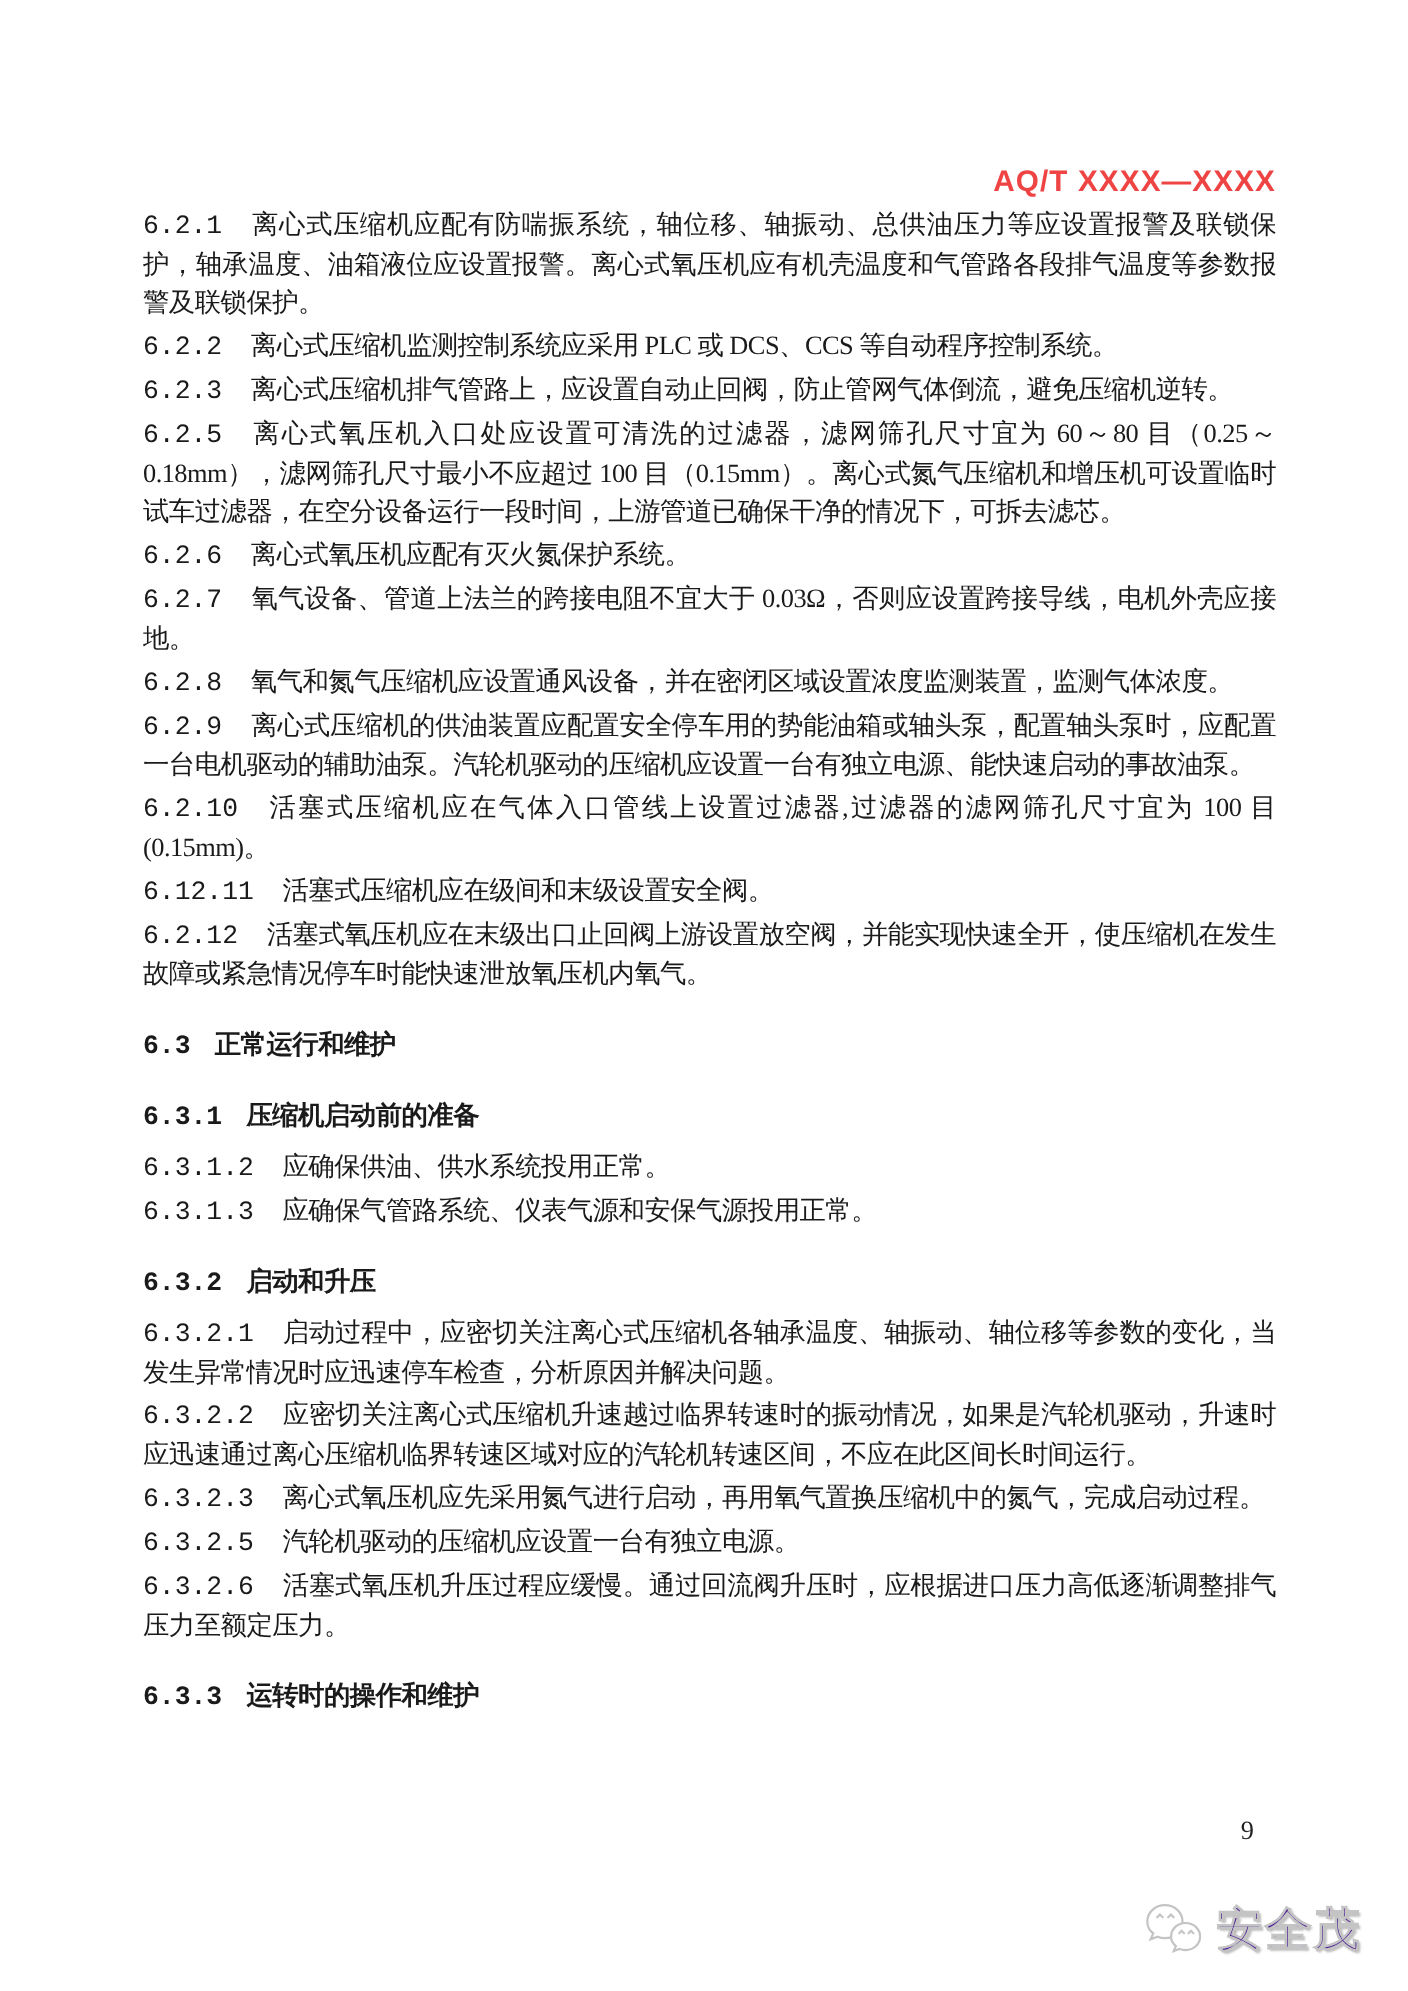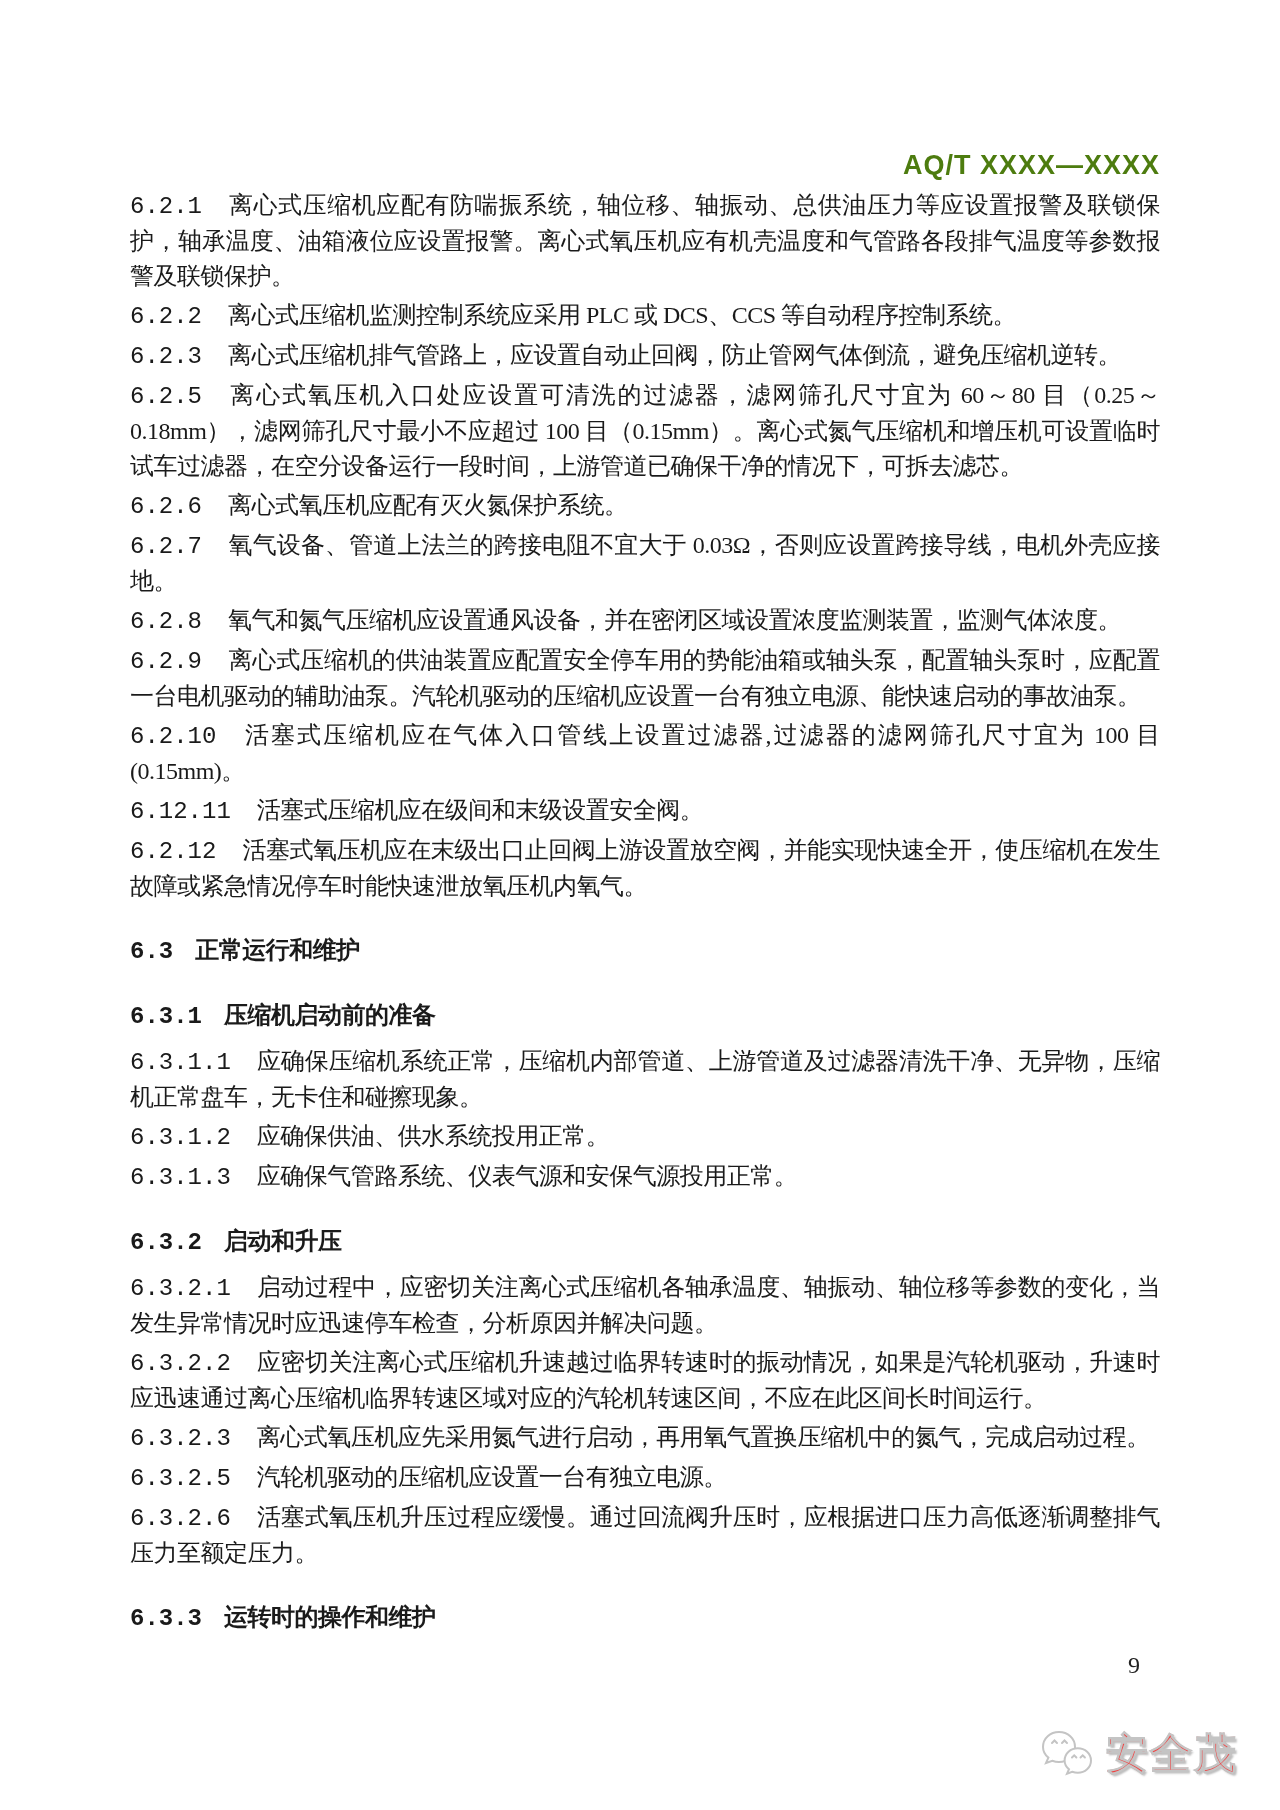--- a/index.html
+++ b/index.html
@@ -15,7 +15,7 @@
     position:absolute;top:150px;right:120px;
     font-family:"Liberation Sans","DejaVu Sans",sans-serif;
     font-weight:bold;font-size:27px;letter-spacing:1px;
-    color:#4d7c0f;
+    color:#ef4444;
     font-stretch:condensed;
   }
   .doc-body{

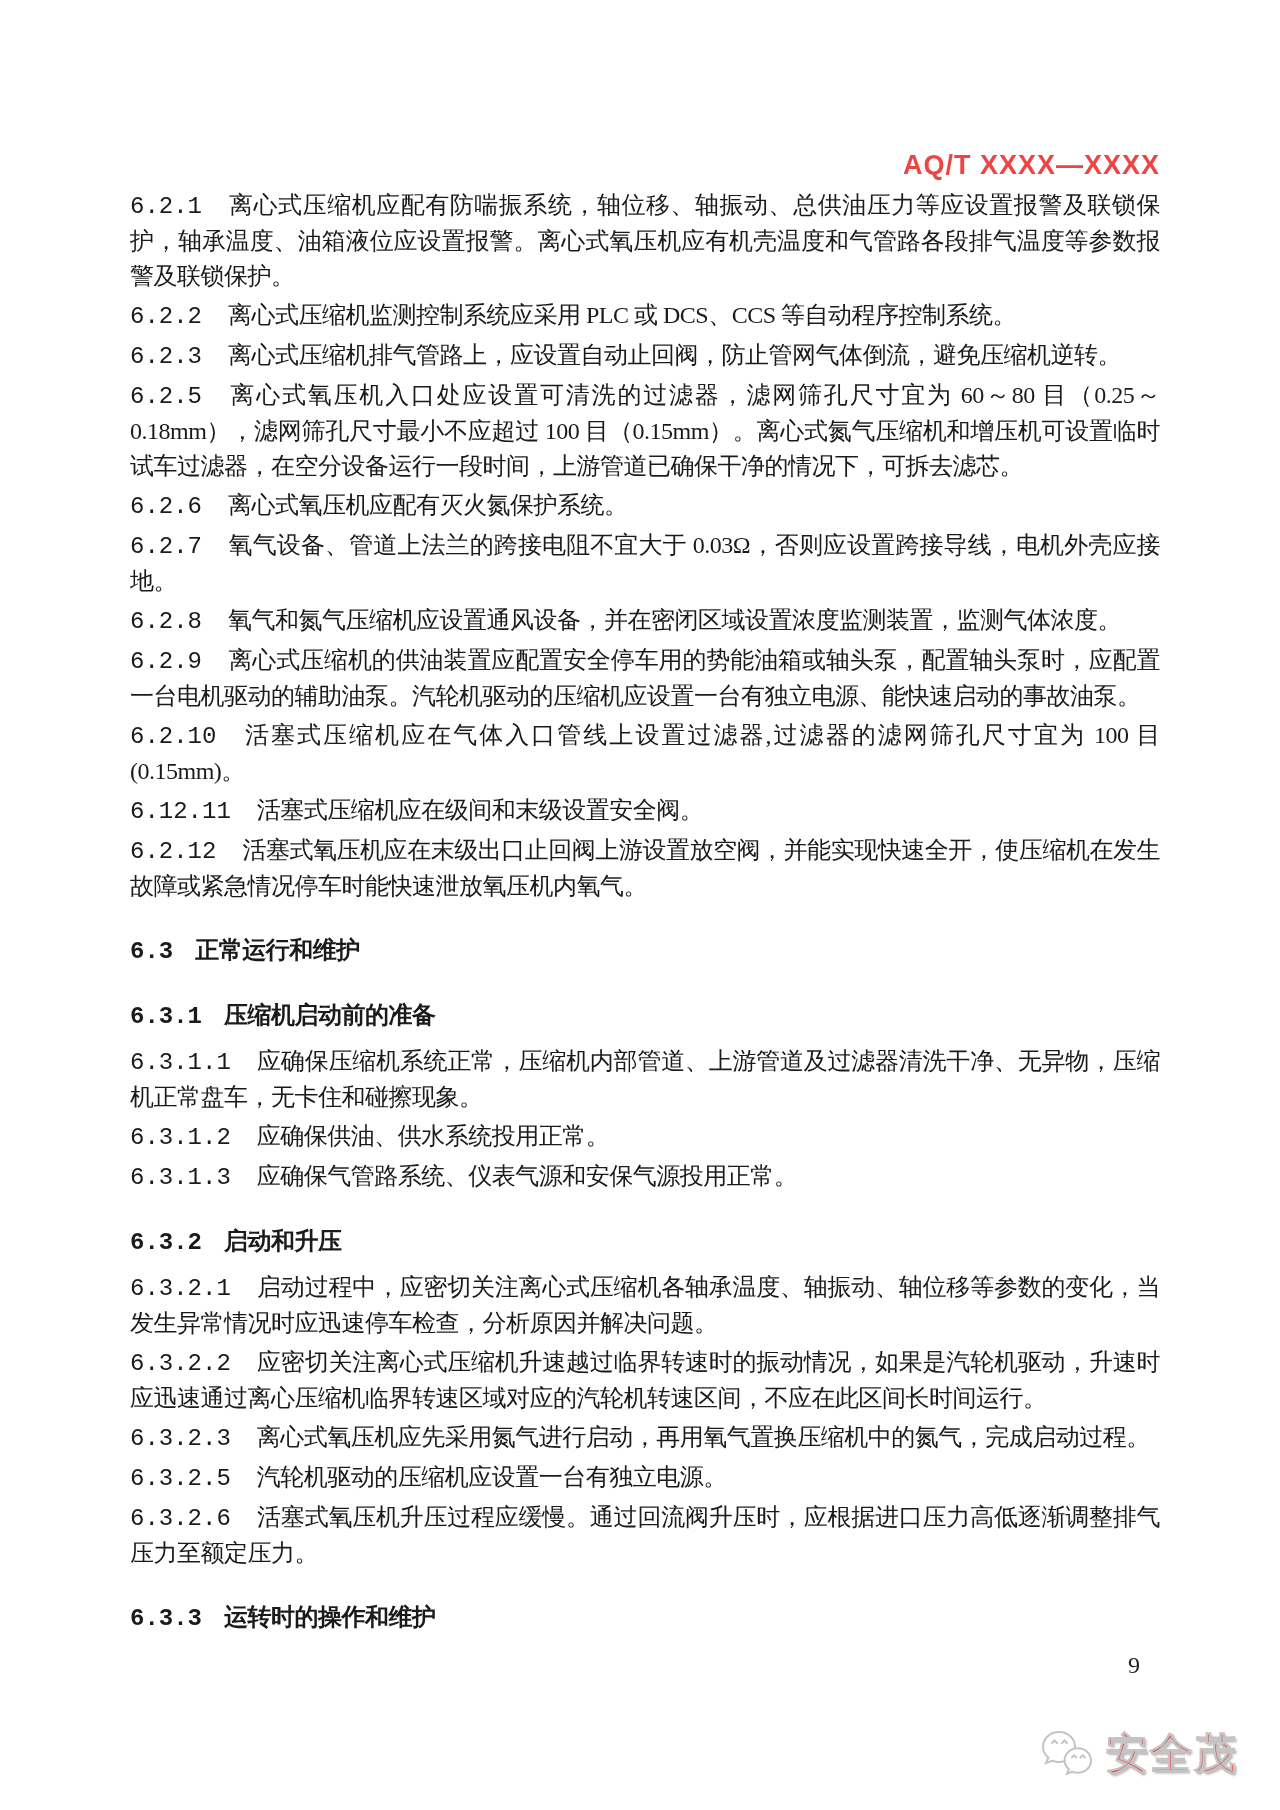--- a/index.html
+++ b/index.html
@@ -82,7 +82,6 @@
       <p class="clause"><span class="num">6.2.12</span><span class="txt">活塞式氧压机应在末级出口止回阀上游设置放空阀，并能实现快速全开，使压缩机在发生故障或紧急情况停车时能快速泄放氧压机内氧气。</span></p>
       <p class="heading"><span class="num">6.3</span><span class="txt">正常运行和维护</span></p>
       <p class="heading"><span class="num">6.3.1</span><span class="txt">压缩机启动前的准备</span></p>
-      <p class="clause"><span class="num">6.3.1.1</span><span class="txt">应确保压缩机系统正常，压缩机内部管道、上游管道及过滤器清洗干净、无异物，压缩机正常盘车，无卡住和碰擦现象。</span></p>
       <p class="clause"><span class="num">6.3.1.2</span><span class="txt">应确保供油、供水系统投用正常。</span></p>
       <p class="clause"><span class="num">6.3.1.3</span><span class="txt">应确保气管路系统、仪表气源和安保气源投用正常。</span></p>
       <p class="heading"><span class="num">6.3.2</span><span class="txt">启动和升压</span></p>

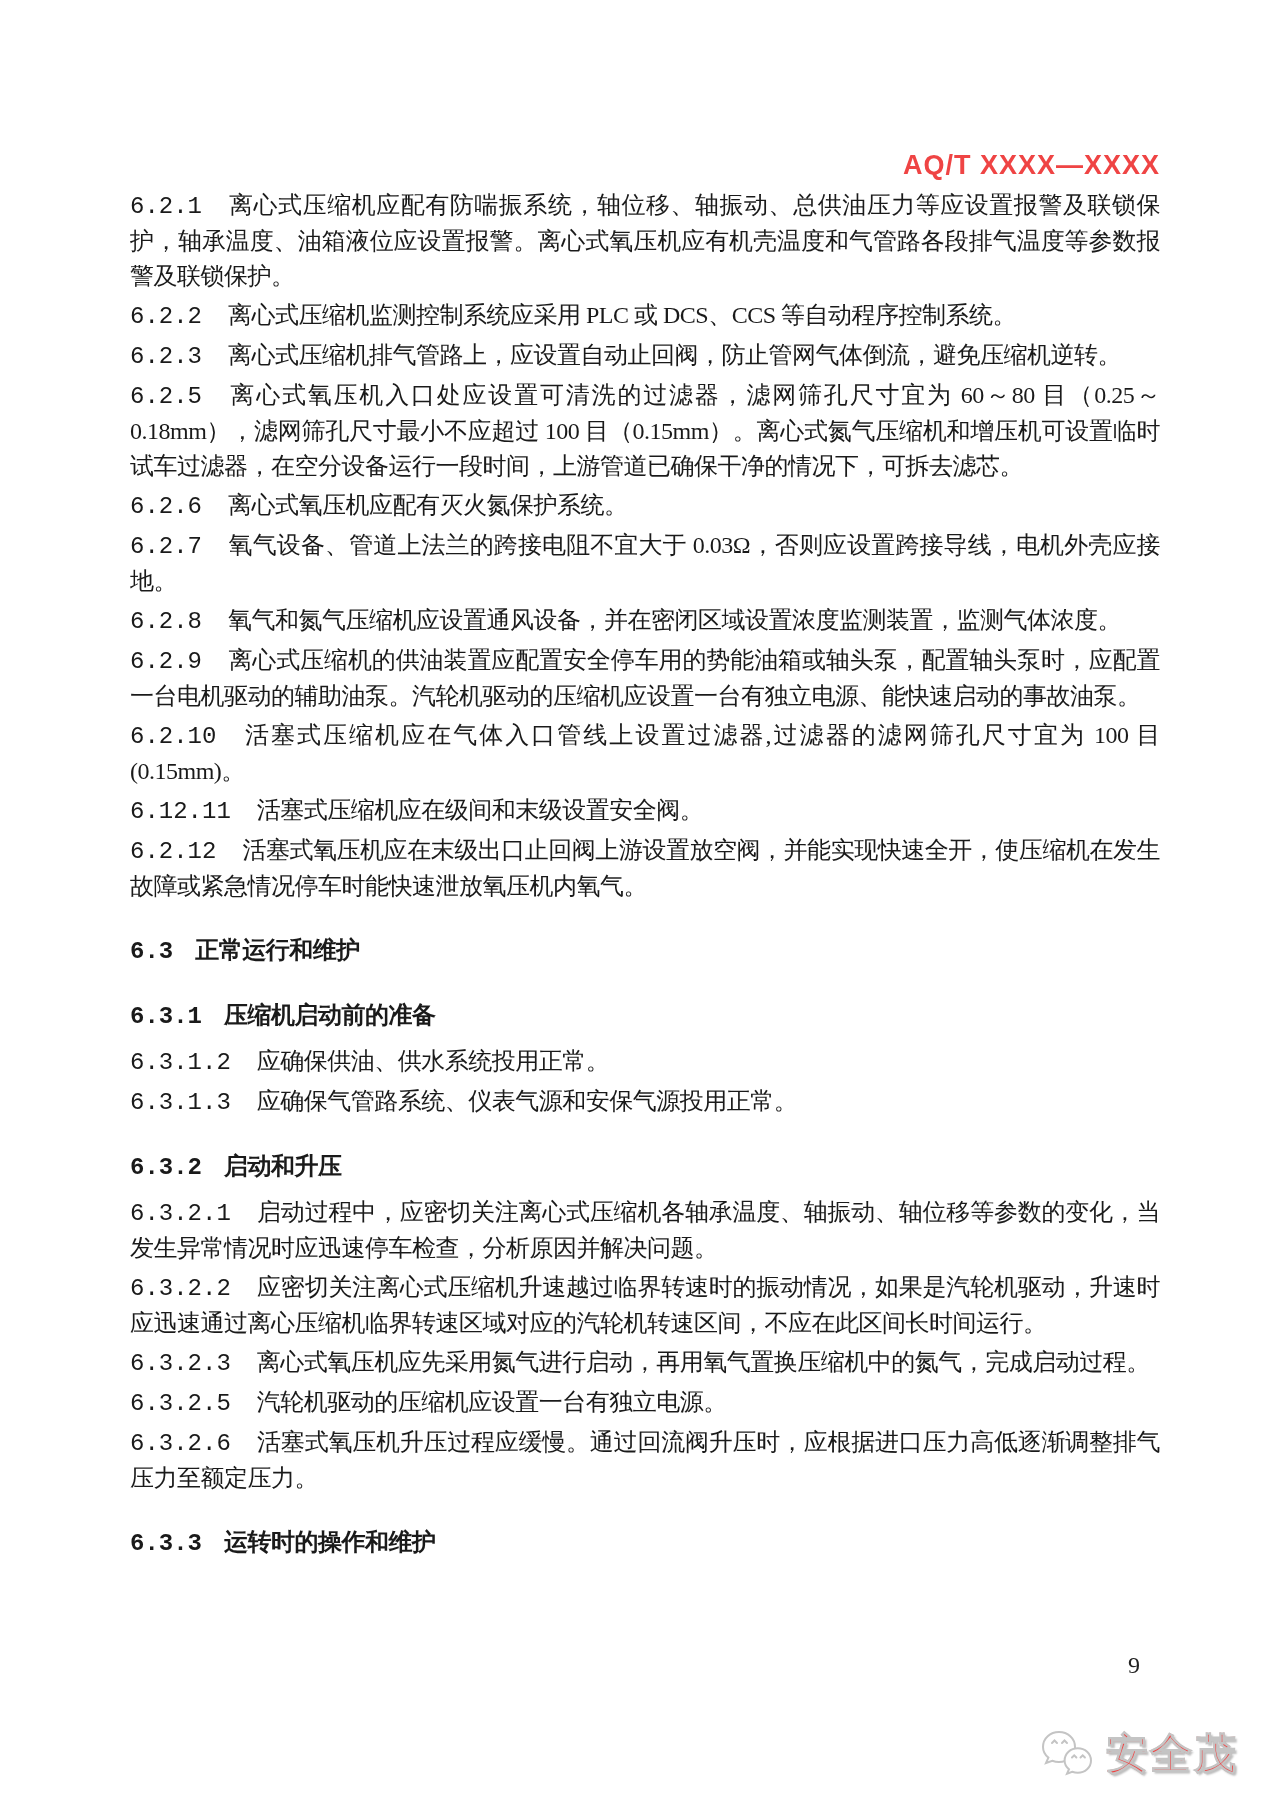--- a/index.html
+++ b/index.html
@@ -53,7 +53,7 @@
   .wm-text{
     font-family:"Liberation Sans","DejaVu Sans",sans-serif;
     font-size:42px;font-weight:bold;
-    color:#ef4444;
+    color:#4c1d95;
     -webkit-text-stroke:1px #c4c4c4;
     text-shadow:2px 2px 2px #bdbdbd;
     letter-spacing:2px;

